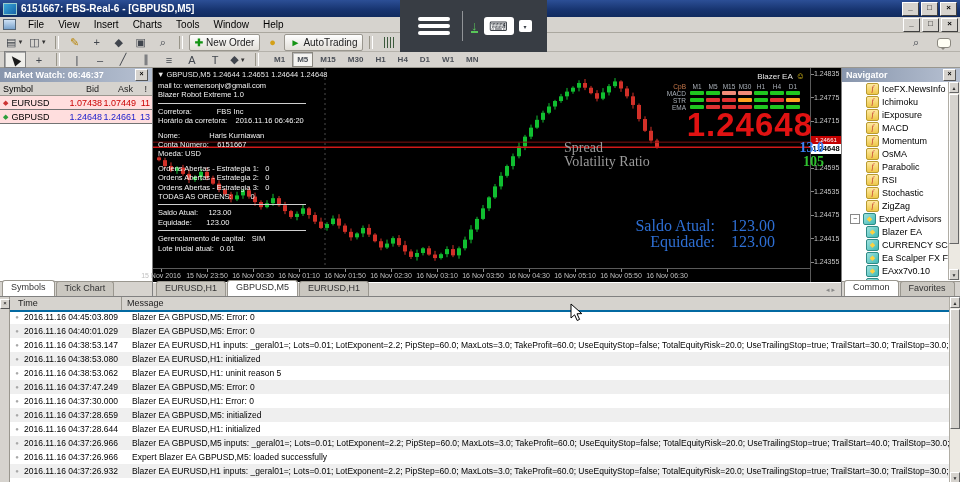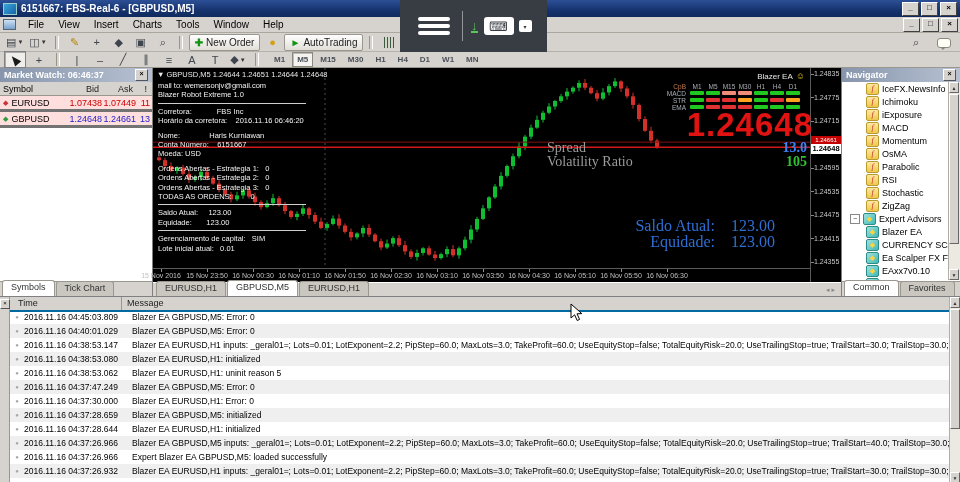--- a/index.html
+++ b/index.html
@@ -70,7 +70,7 @@
   .mw-head{display:flex;height:13px;background:#d6d3ce;border-bottom:1px solid #9a978f;font-size:9px;color:#222;
     align-items:center;}
   .mw-head span{padding:0 3px;box-sizing:border-box;}
-  .mw-row{display:flex;height:13px;align-items:center;background:#ffdede;font-size:9px;border-bottom:3px solid #737373;}
+  .mw-row{display:flex;height:13px;align-items:center;background:#ffdede;font-size:9px;border-bottom:1px solid #737373;}
   .c-sym{width:62px;display:flex;align-items:center;gap:3px;padding-left:3px;box-sizing:border-box;color:#000;text-align:right;}
   .c-bid{width:40px;text-align:right;}
   .c-ask{width:34px;text-align:right;}

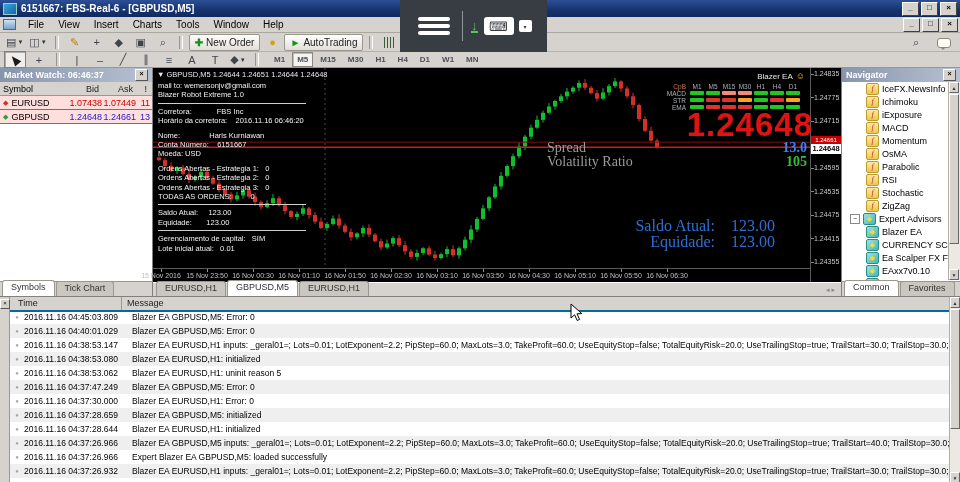--- a/index.html
+++ b/index.html
@@ -93,7 +93,7 @@
   .mx-colhead{width:14px;margin:0 1px;text-align:center;}
   .bigprice{right:28px;top:38px;font-size:33px;font-weight:bold;color:#e01212;z-index:9;letter-spacing:1px;
     font-family:"Liberation Sans",sans-serif;}
-  .sv-row{right:34px;width:260px;display:flex;justify-content:space-between;z-index:9;
+  .sv-row{right:17px;width:260px;display:flex;justify-content:space-between;z-index:9;
     font-family:"Liberation Serif",serif;font-size:14px;color:#9b9b9b;text-align:right;}
   .sv-row .val{font-weight:bold;}
   .val-orange{color:#3b82f6;}

